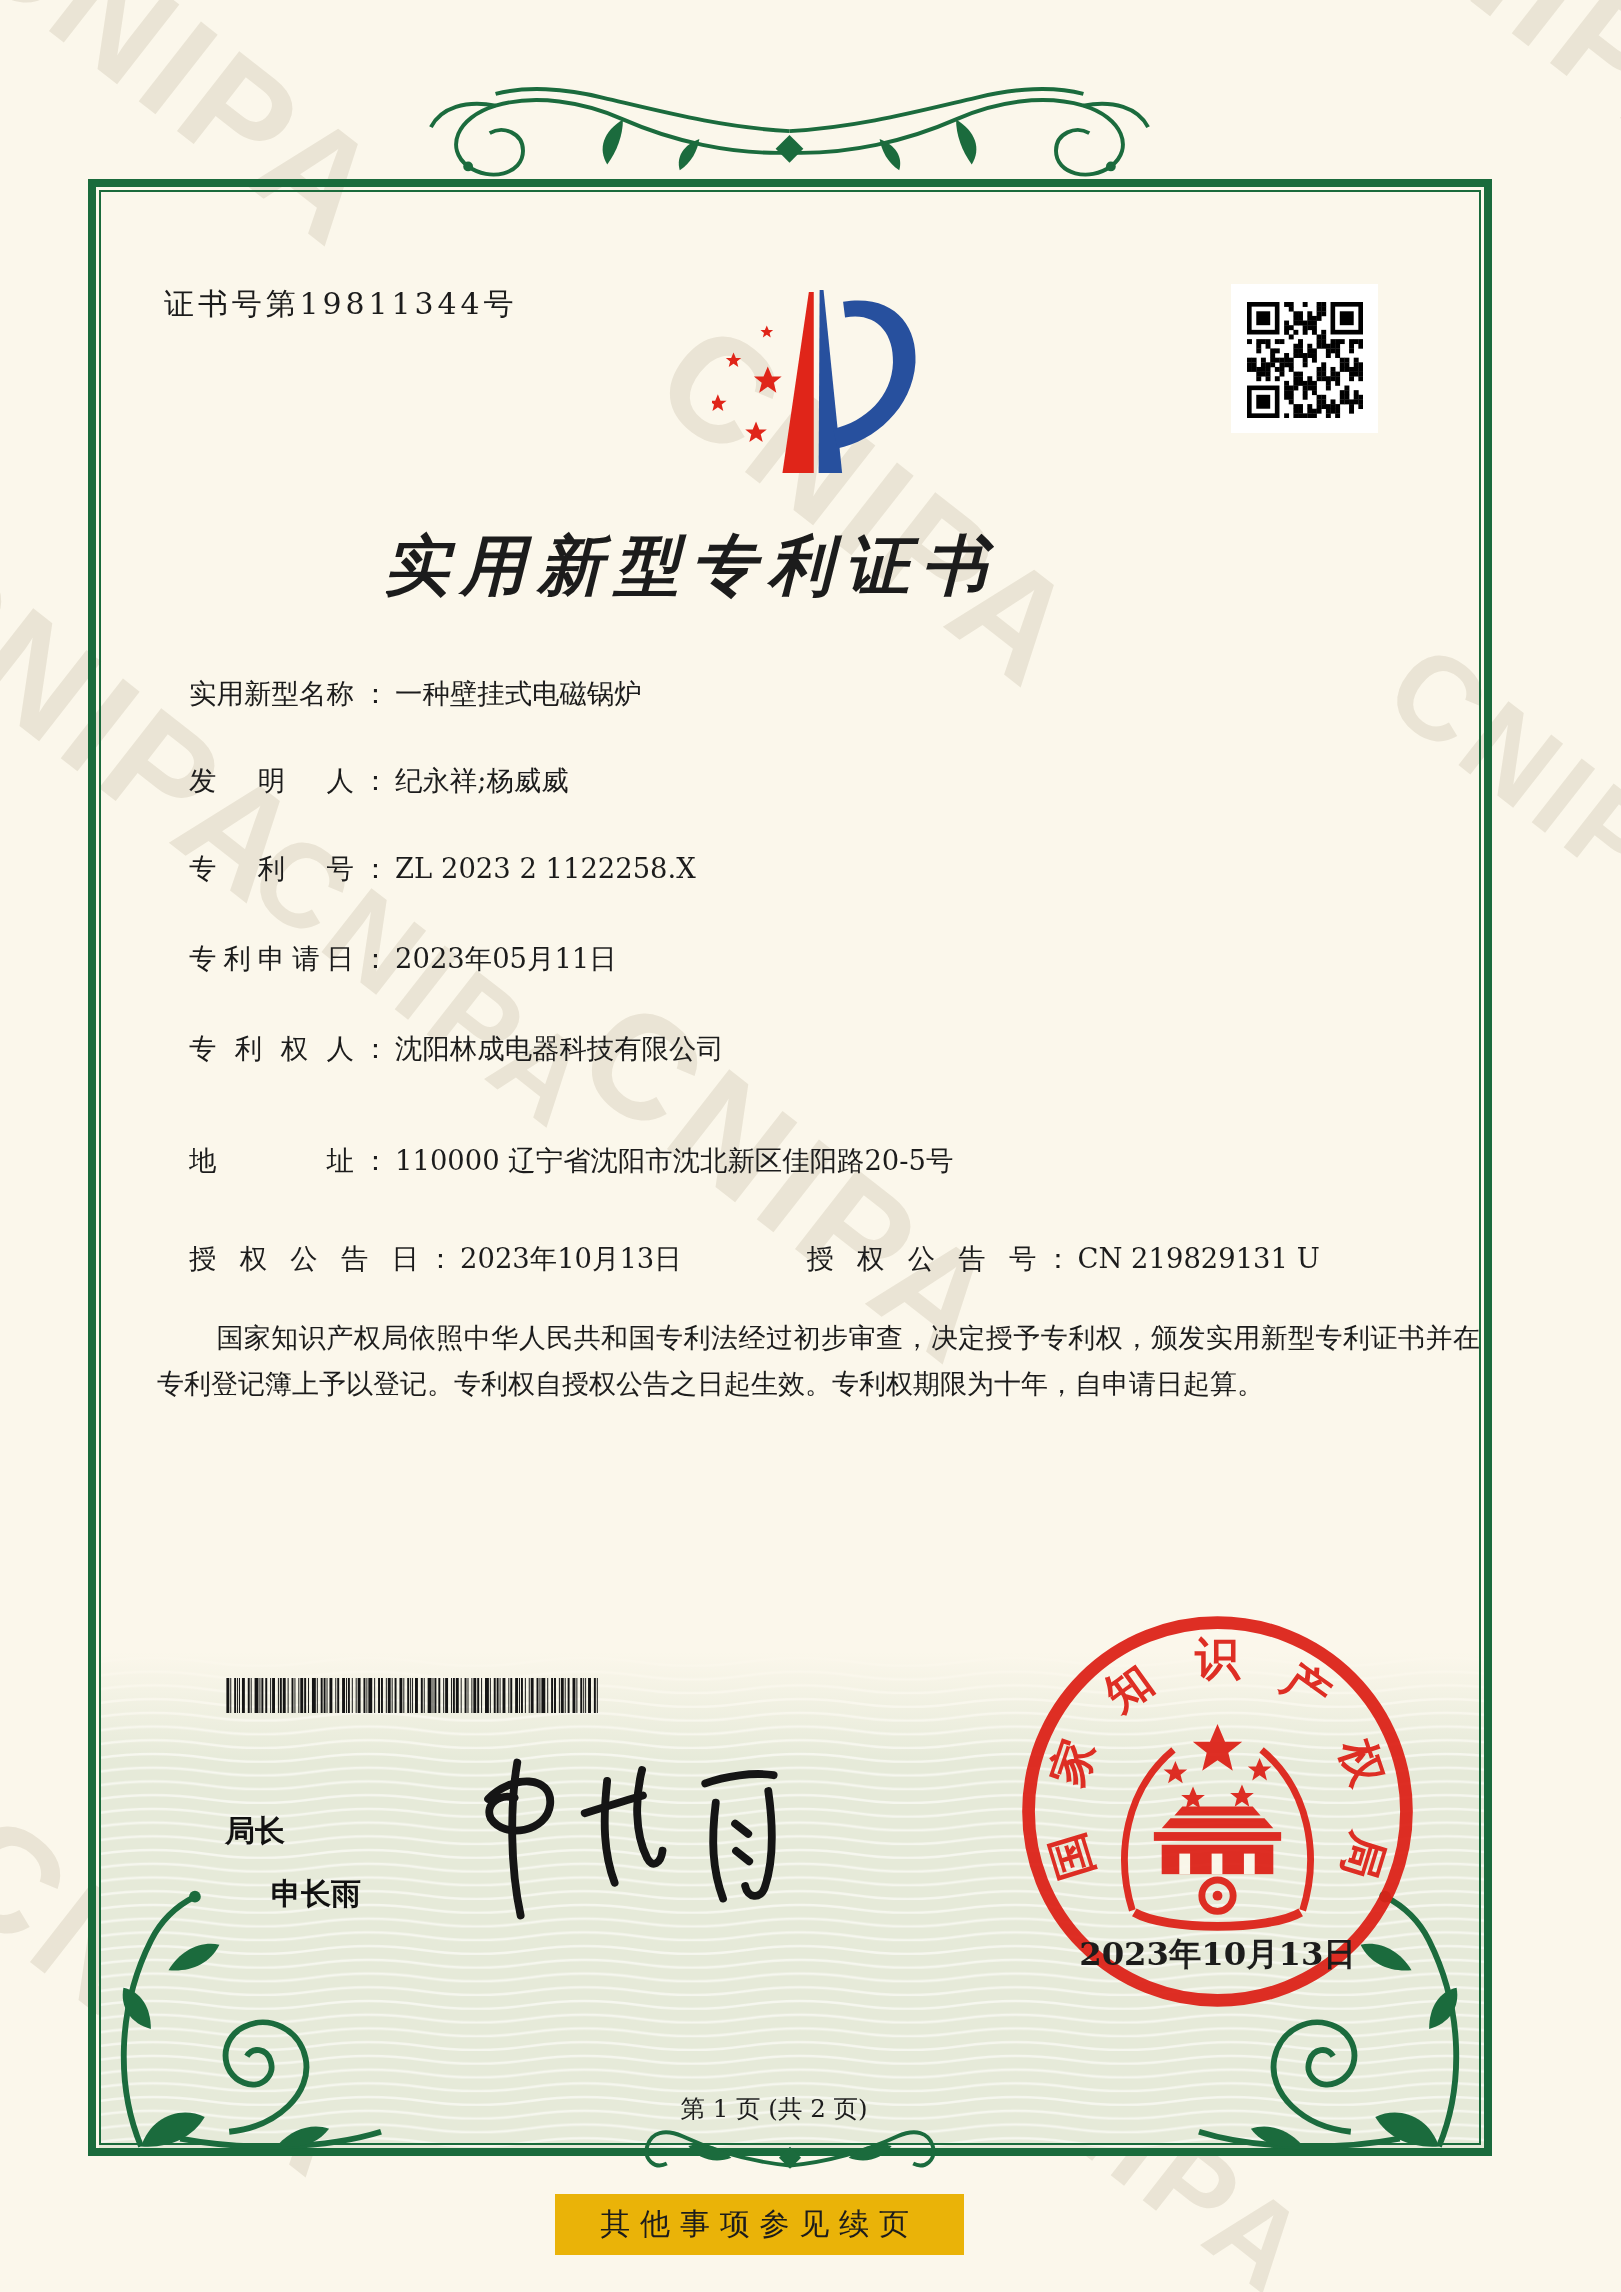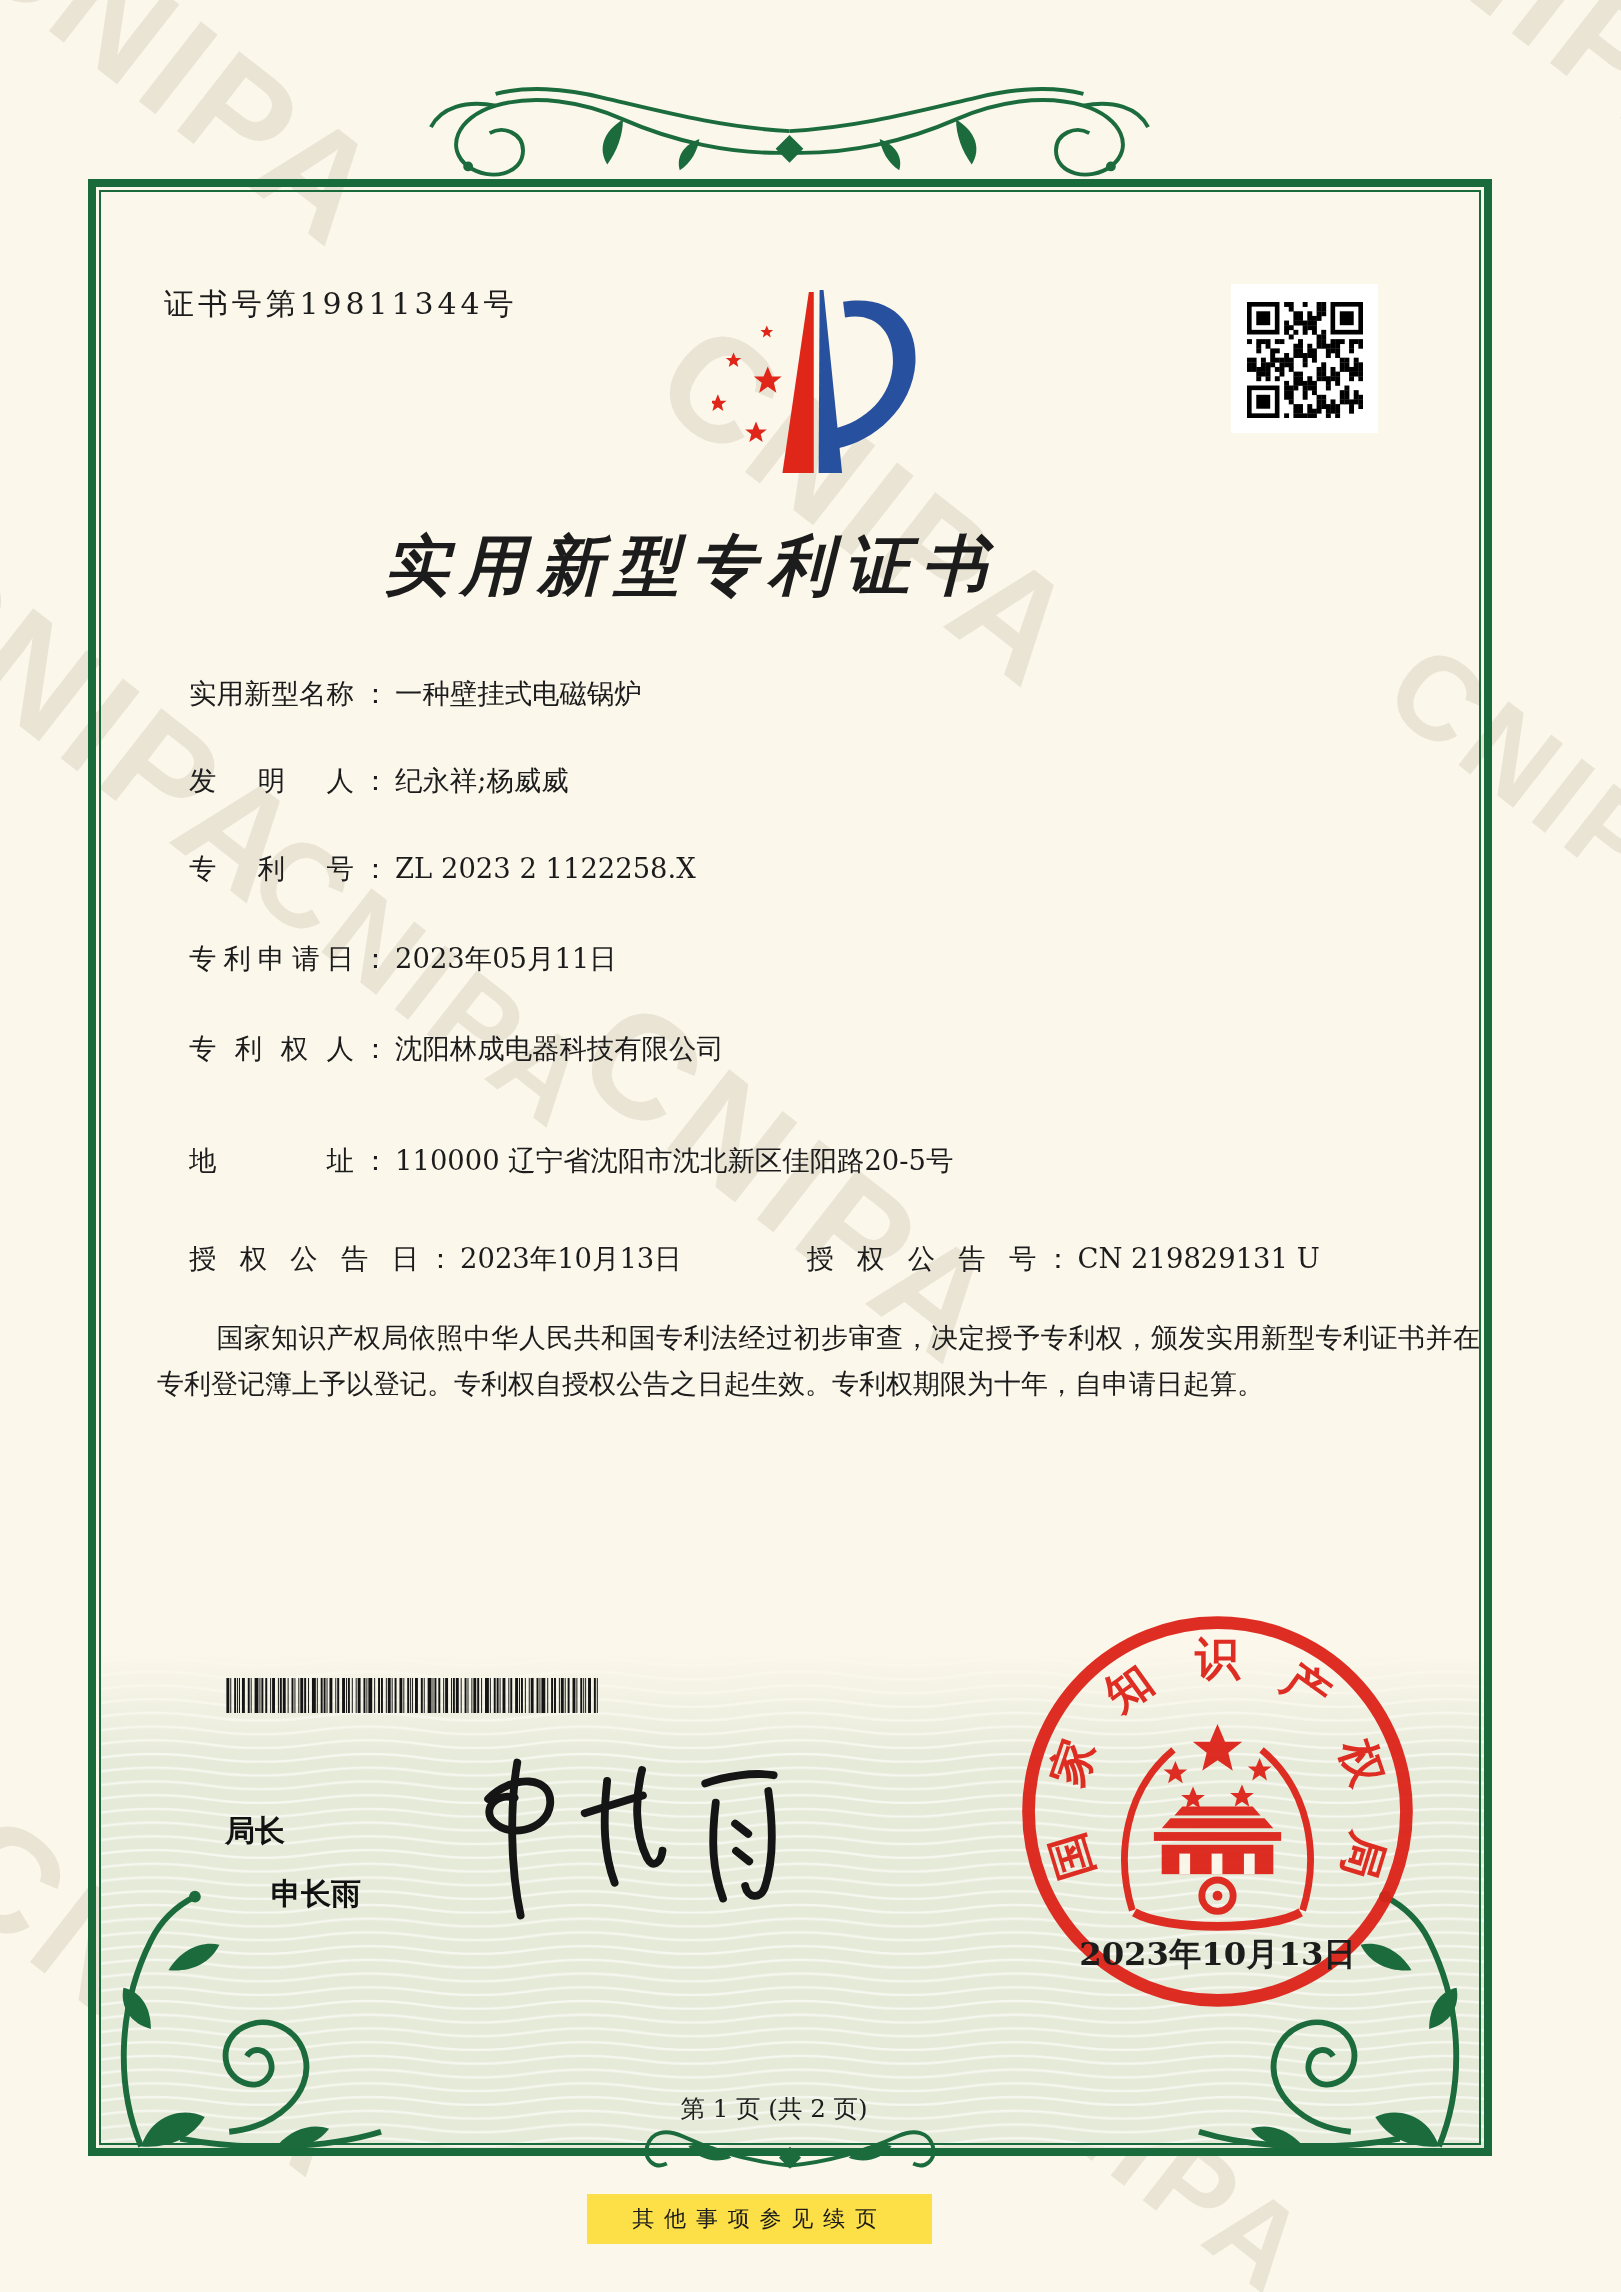--- a/index.html
+++ b/index.html
@@ -70,7 +70,7 @@
   .page-indicator{position:absolute;left:88px;top:2092px;width:1372px;text-align:center;
                   font-size:24.5px;z-index:5;}
   .cont-note{position:absolute;left:88px;top:2194px;width:1343px;text-align:center;z-index:4;}
-  .cont-note span{display:inline-block;background:#fde047;padding:9.8px 45px;font-size:22px;letter-spacing:9.8px;}
+  .cont-note span{display:inline-block;background:#eab308;padding:9.8px 45px;font-size:30px;letter-spacing:9.8px;}
 </style>
 </head>
 <body>

